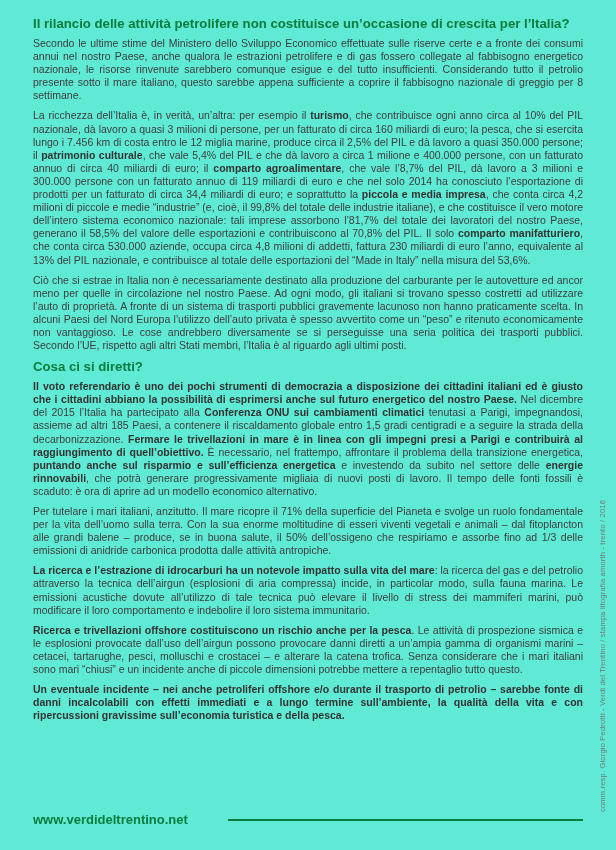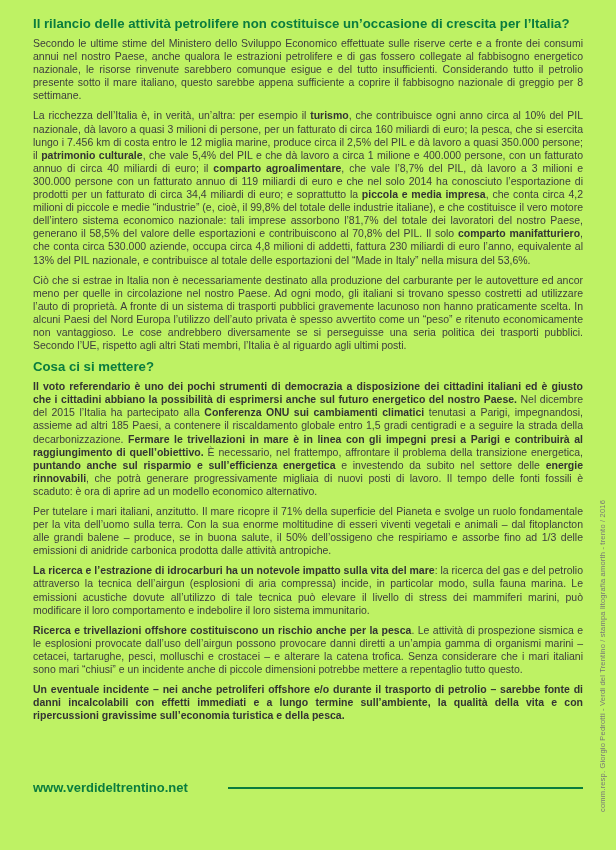--- a/index.html
+++ b/index.html
@@ -12,7 +12,7 @@
   .page {
     position: relative;
     width: 616px; height: 850px;
-    background: #bef264;
+    background: #5eead4;
     overflow: hidden;
   }
   .content {

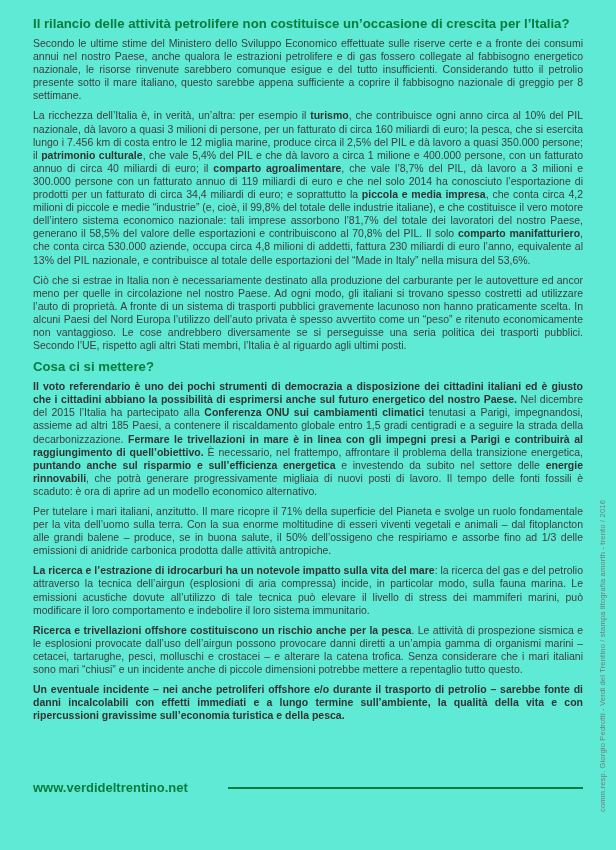--- a/index.html
+++ b/index.html
@@ -76,7 +76,7 @@
       <p class="paragraph"><span>Secondo le ultime stime del Ministero dello Sviluppo Economico effettuate sulle riserve certe e a fronte dei consumi annui nel nostro Paese, anche qualora le estrazioni petrolifere e di gas fossero collegate al fabbisogno energetico nazionale, le risorse rinvenute sarebbero comunque esigue e del tutto insufficienti. Considerando tutto il petrolio presente sotto il mare italiano, questo sarebbe appena sufficiente a coprire il fabbisogno nazionale di greggio per 8 settimane.</span></p>
       <p class="paragraph"><span>La ricchezza dell’Italia è, in verità, un’altra: per esempio il </span><span class="b">turismo</span><span>, che contribuisce ogni anno circa al 10% del PIL nazionale, dà lavoro a quasi 3 milioni di persone, per un fatturato di circa 160 miliardi di euro; la pesca, che si esercita lungo i 7.456 km di costa entro le 12 miglia marine, produce circa il 2,5% del PIL e dà lavoro a quasi 350.000 persone; il </span><span class="b">patrimonio culturale</span><span>, che vale 5,4% del PIL e che dà lavoro a circa 1 milione e 400.000 persone, con un fatturato annuo di circa 40 miliardi di euro; il </span><span class="b">comparto agroalimentare</span><span>, che vale l’8,7% del PIL, dà lavoro a 3 milioni e 300.000 persone con un fatturato annuo di 119 miliardi di euro e che nel solo 2014 ha conosciuto l’esportazione di prodotti per un fatturato di circa 34,4 miliardi di euro; e soprattutto la </span><span class="b">piccola e media impresa</span><span>, che conta circa 4,2 milioni di piccole e medie “industrie” (e, cioè, il 99,8% del totale delle industrie italiane), e che costituisce il vero motore dell’intero sistema economico nazionale: tali imprese assorbono l’81,7% del totale dei lavoratori del nostro Paese, generano il 58,5% del valore delle esportazioni e contribuiscono al 70,8% del PIL. Il solo </span><span class="b">comparto manifatturiero</span><span>, che conta circa 530.000 aziende, occupa circa 4,8 milioni di addetti, fattura 230 miliardi di euro l’anno, equivalente al 13% del PIL nazionale, e contribuisce al totale delle esportazioni del “Made in Italy” nella misura del 53,6%.</span></p>
       <p class="paragraph"><span>Ciò che si estrae in Italia non è necessariamente destinato alla produzione del carburante per le autovetture ed ancor meno per quelle in circolazione nel nostro Paese. Ad ogni modo, gli italiani si trovano spesso costretti ad utilizzare l’auto di proprietà. A fronte di un sistema di trasporti pubblici gravemente lacunoso non hanno praticamente scelta. In alcuni Paesi del Nord Europa l’utilizzo dell’auto privata è spesso avvertito come un “peso” e ritenuto economicamente non vantaggioso. Le cose andrebbero diversamente se si perseguisse una seria politica dei trasporti pubblici. Secondo l’UE, rispetto agli altri Stati membri, l’Italia è al riguardo agli ultimi posti.</span></p>
-      <h2 class="heading"><span>Cosa ci si mettere?</span></h2>
+      <h2 class="heading"><span>Cosa ci si diretti?</span></h2>
       <p class="paragraph"><span class="b">Il voto referendario è uno dei pochi strumenti di democrazia a disposizione dei cittadini italiani ed è giusto che i cittadini abbiano la possibilità di esprimersi anche sul futuro energetico del nostro Paese.</span><span> Nel dicembre del 2015 l’Italia ha partecipato alla </span><span class="b">Conferenza ONU sui cambiamenti climatici</span><span> tenutasi a Parigi, impegnandosi, assieme ad altri 185 Paesi, a contenere il riscaldamento globale entro 1,5 gradi centigradi e a seguire la strada della decarbonizzazione. </span><span class="b">Fermare le trivellazioni in mare è in linea con gli impegni presi a Parigi e contribuirà al raggiungimento di quell’obiettivo.</span><span> È necessario, nel frattempo, affrontare il problema della transizione energetica, </span><span class="b">puntando anche sul risparmio e sull’efficienza energetica</span><span> e investendo da subito nel settore delle </span><span class="b">energie rinnovabili</span><span>, che potrà generare progressivamente migliaia di nuovi posti di lavoro. Il tempo delle fonti fossili è scaduto: è ora di aprire ad un modello economico alternativo.</span></p>
       <p class="paragraph"><span>Per tutelare i mari italiani, anzitutto. Il mare ricopre il 71% della superficie del Pianeta e svolge un ruolo fondamentale per la vita dell’uomo sulla terra. Con la sua enorme moltitudine di esseri viventi vegetali e animali – dal fitoplancton alle grandi balene – produce, se in buona salute, il 50% dell’ossigeno che respiriamo e assorbe fino ad 1/3 delle emissioni di anidride carbonica prodotta dalle attività antropiche.</span></p>
       <p class="paragraph"><span class="b">La ricerca e l’estrazione di idrocarburi ha un notevole impatto sulla vita del mare</span><span>: la ricerca del gas e del petrolio attraverso la tecnica dell’</span><span class="i">airgun</span><span> (esplosioni di aria compressa) incide, in particolar modo, sulla fauna marina. Le emissioni acustiche dovute all’utilizzo di tale tecnica può elevare il livello di stress dei mammiferi marini, può modificare il loro comportamento e indebolire il loro sistema immunitario.</span></p>

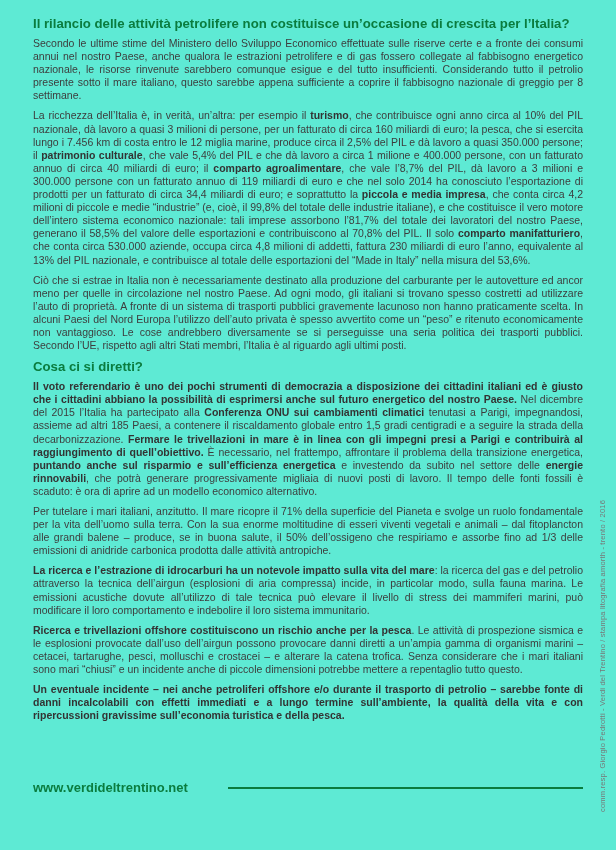--- a/index.html
+++ b/index.html
@@ -39,7 +39,7 @@
   .footer {
     position: absolute;
     left: 33px; right: 33px;
-    top: 780px;
+    top: 812px;
     display: flex;
     align-items: center;
   }

